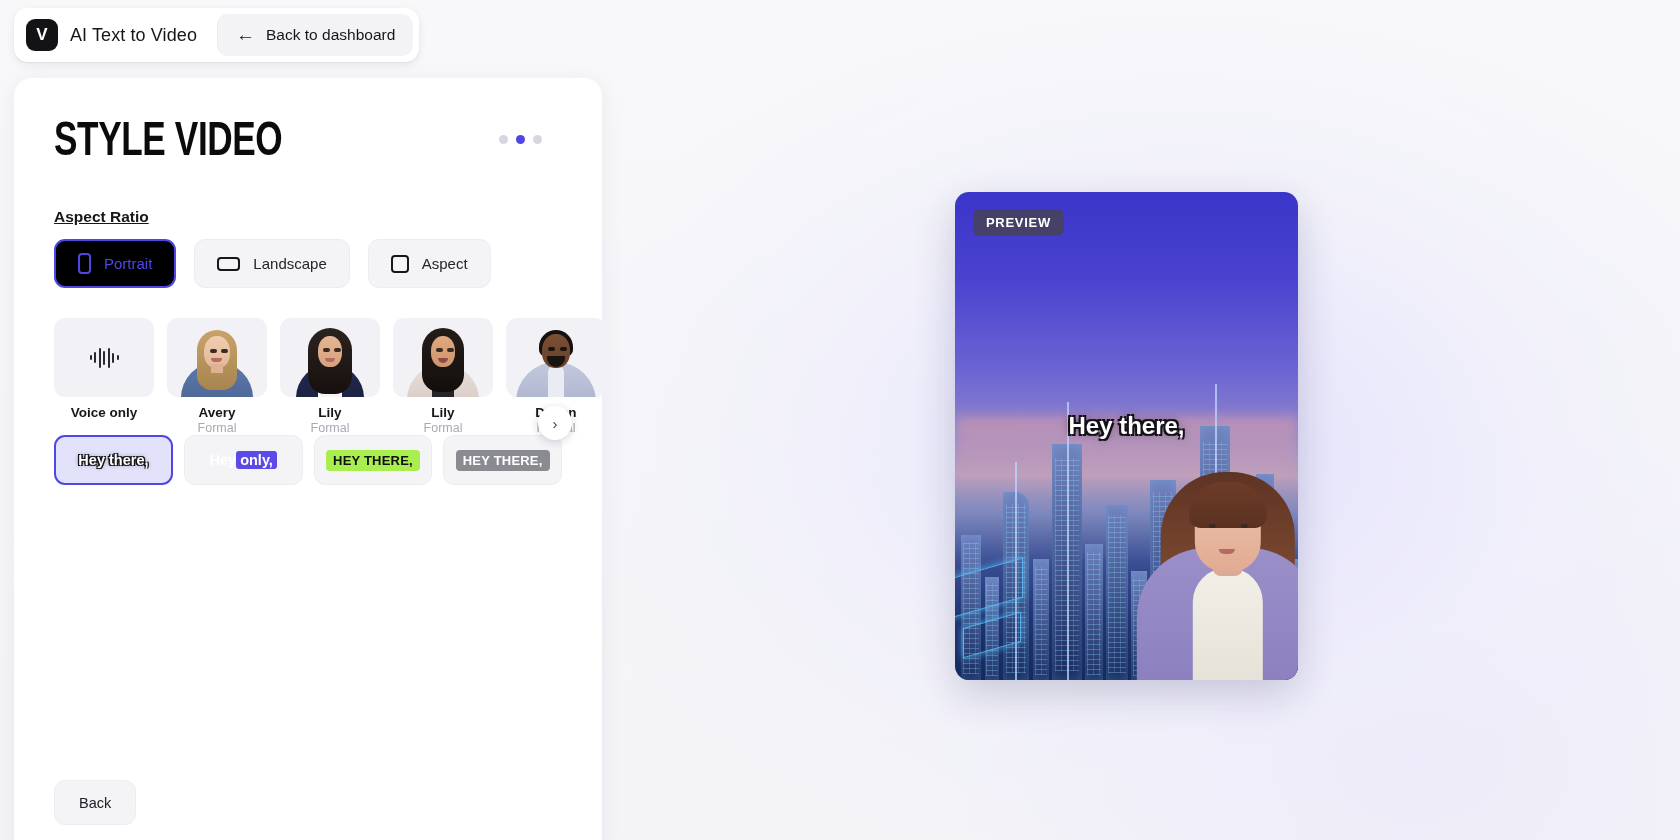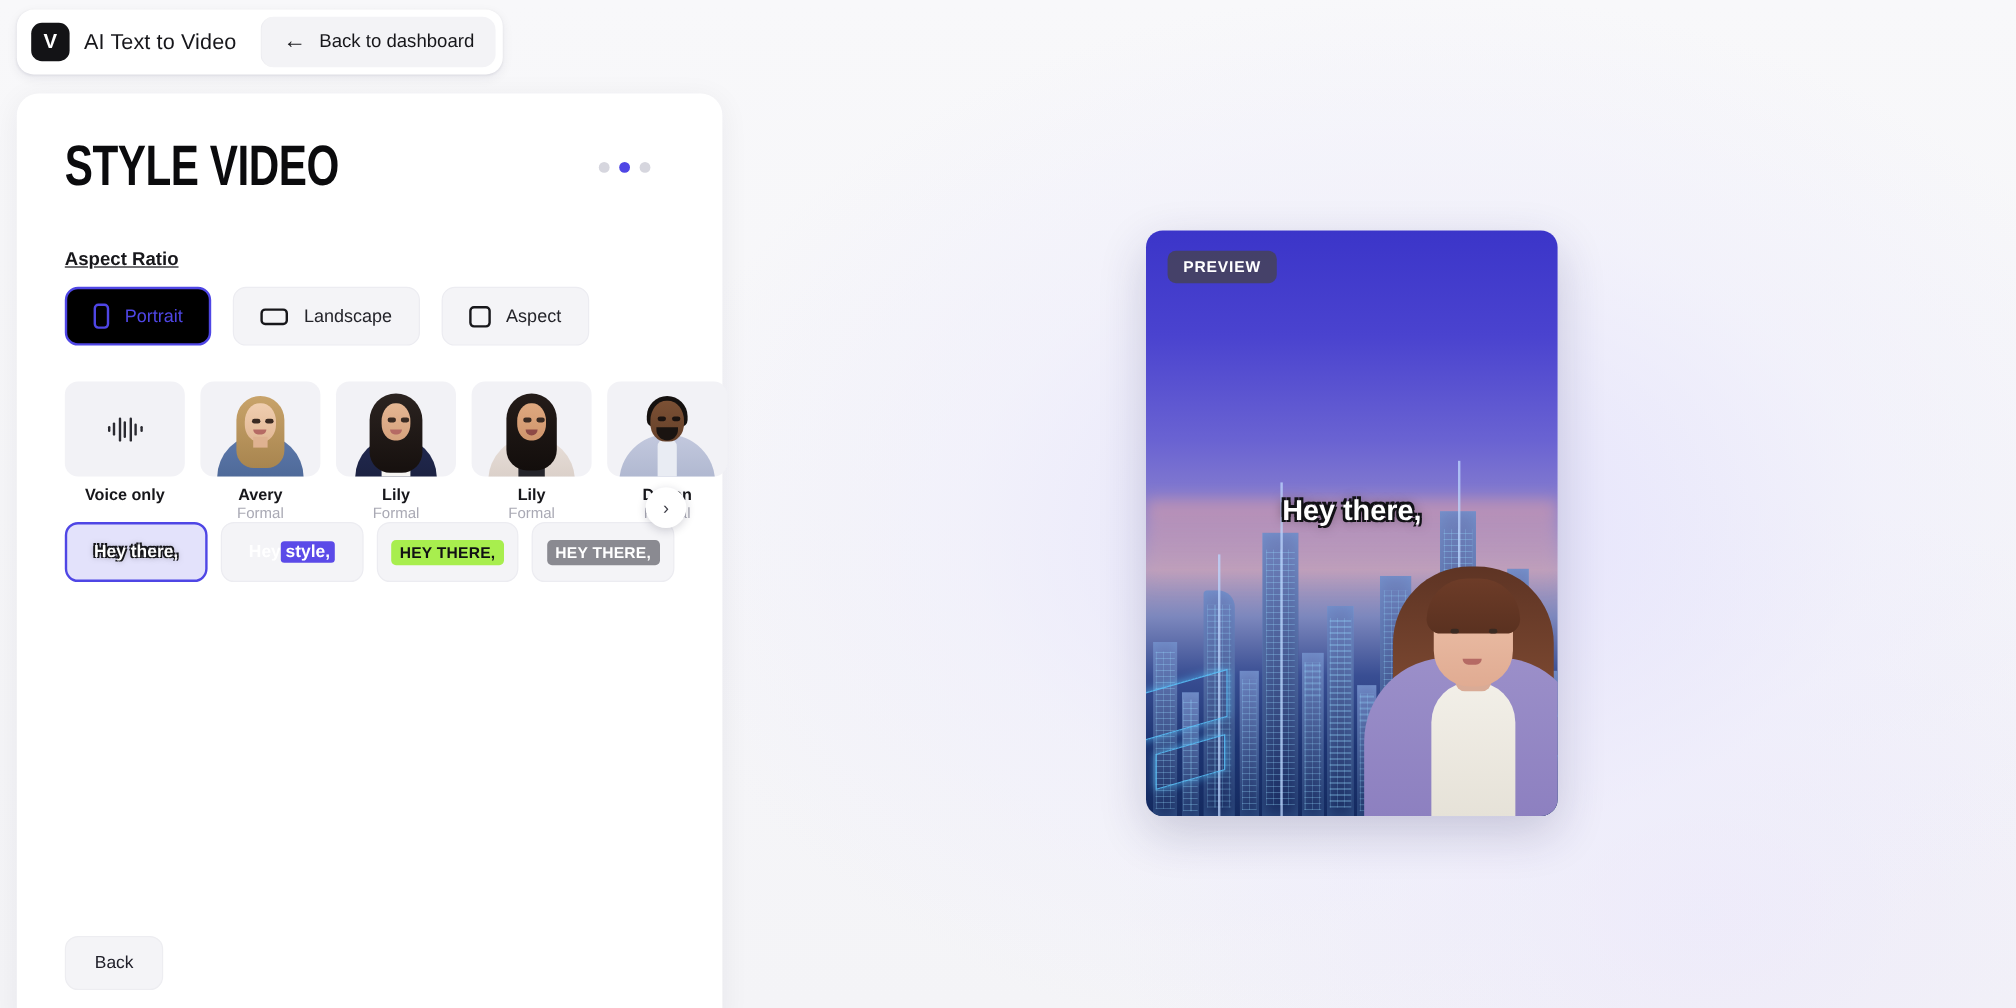--- a/index.html
+++ b/index.html
@@ -427,7 +427,7 @@
         <span class="st1">Hey there,</span>
       </div>
       <div class="sub-card">
-        <span class="st2"><span>Hey</span><em>style,</em></span>
+        <span class="st2"><span>Hey</span><em>only,</em></span>
       </div>
       <div class="sub-card">
         <span class="st3">HEY THERE,</span>

